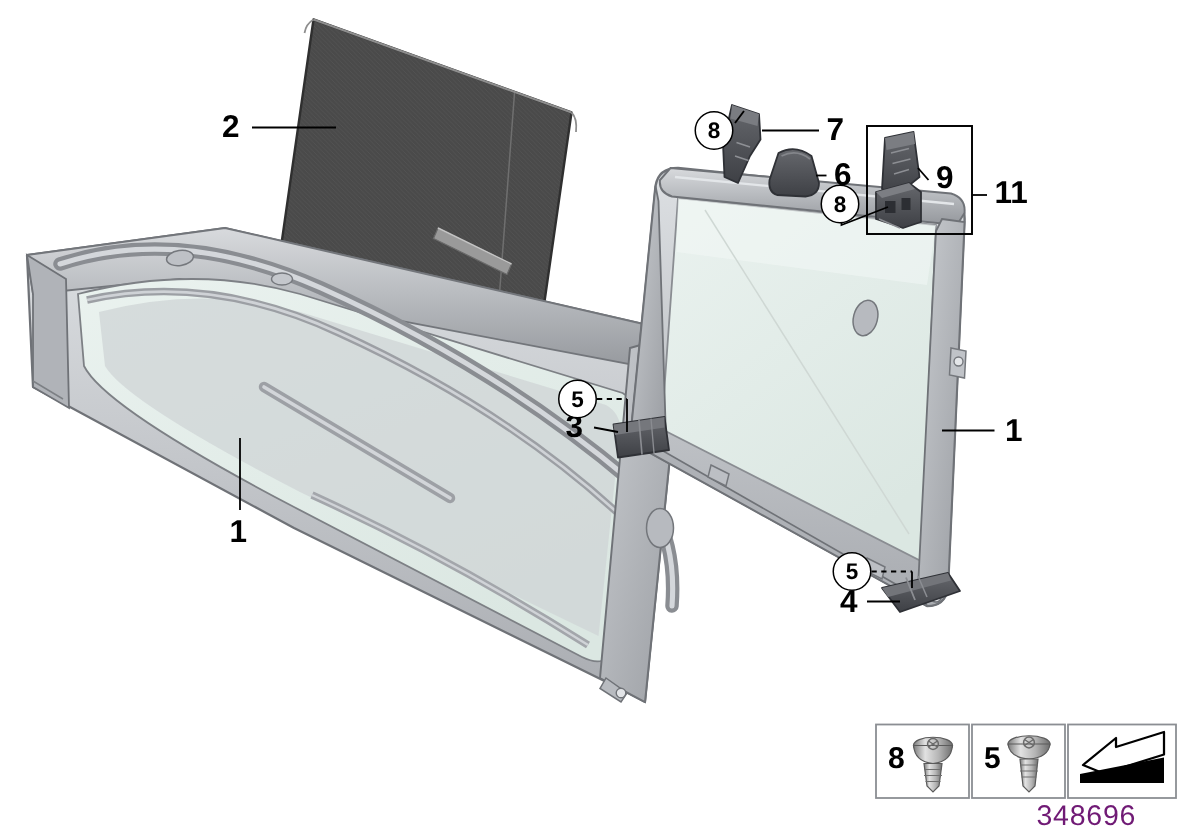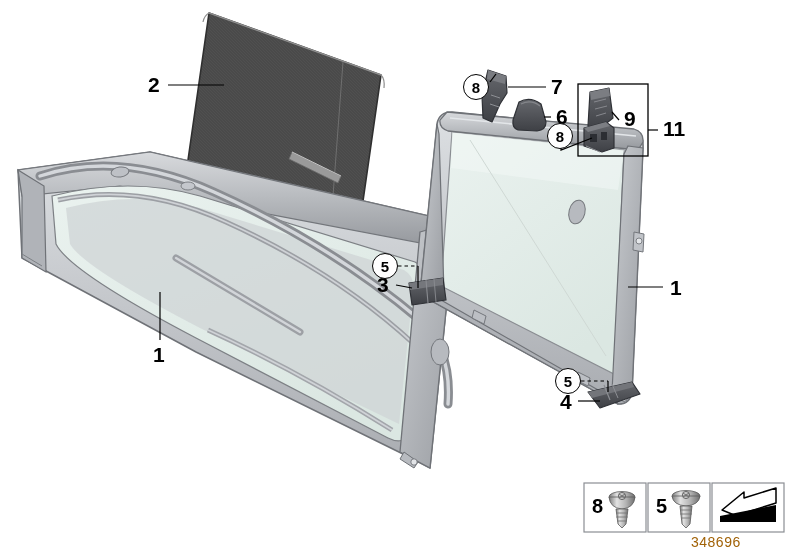--- a/index.html
+++ b/index.html
@@ -16,7 +16,7 @@
         justify-content:center;font-weight:bold;font-size:15px;color:#000;
         font-family:"Liberation Sans", sans-serif;box-sizing:border-box;}
   .legend-num{position:absolute;font-weight:bold;font-size:20px;color:#000;}
-  .partnum{position:absolute;font-size:14px;color:#a16207;letter-spacing:.5px;}
+  .partnum{position:absolute;font-size:19px;color:#701a75;letter-spacing:.5px;}
 </style>
 </head>
 <body>

